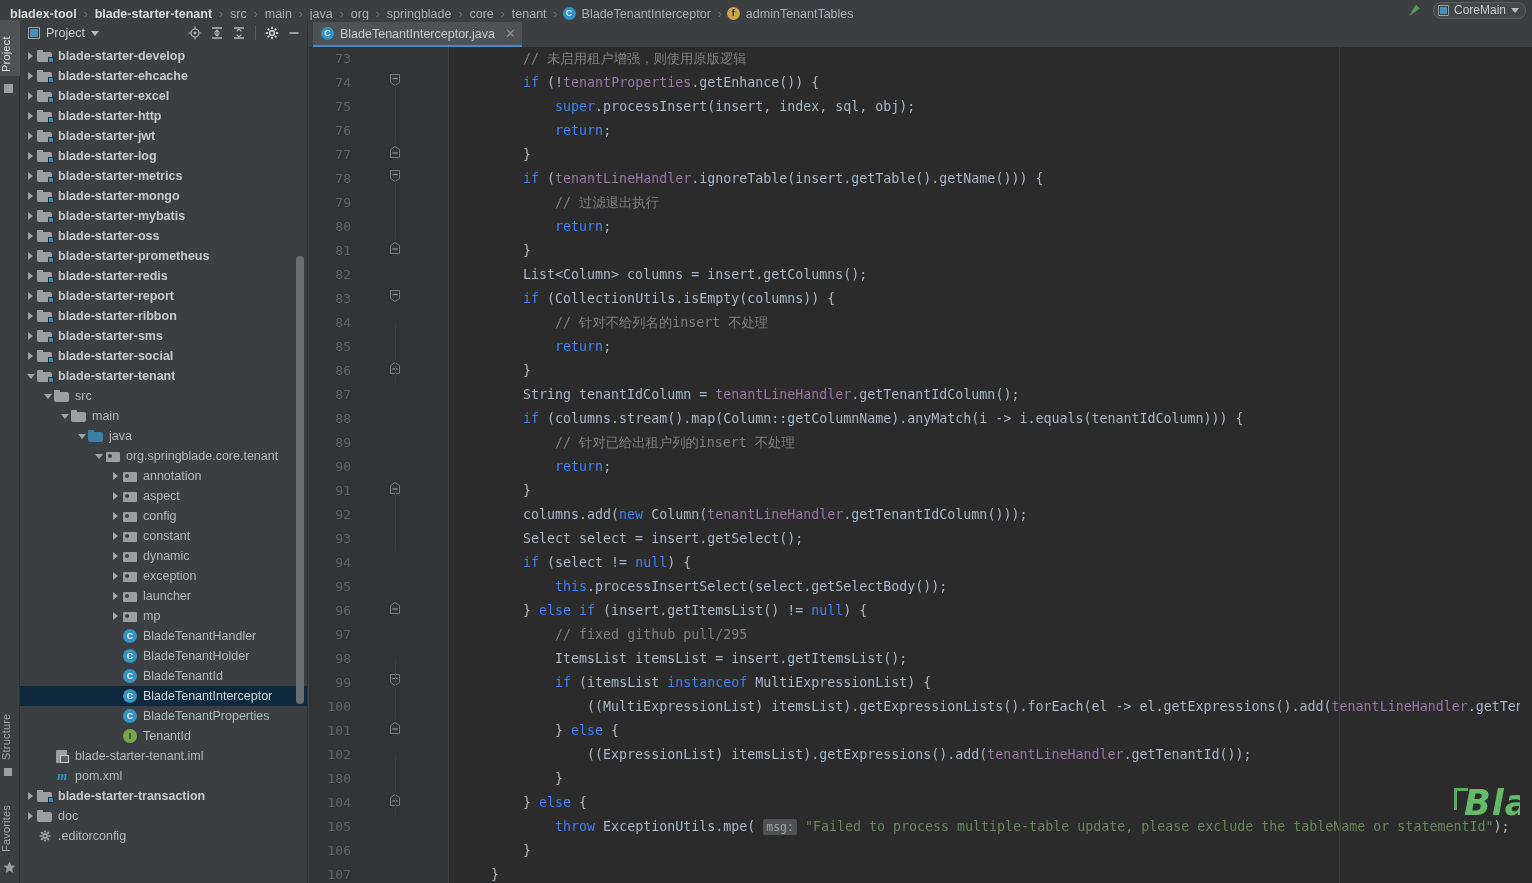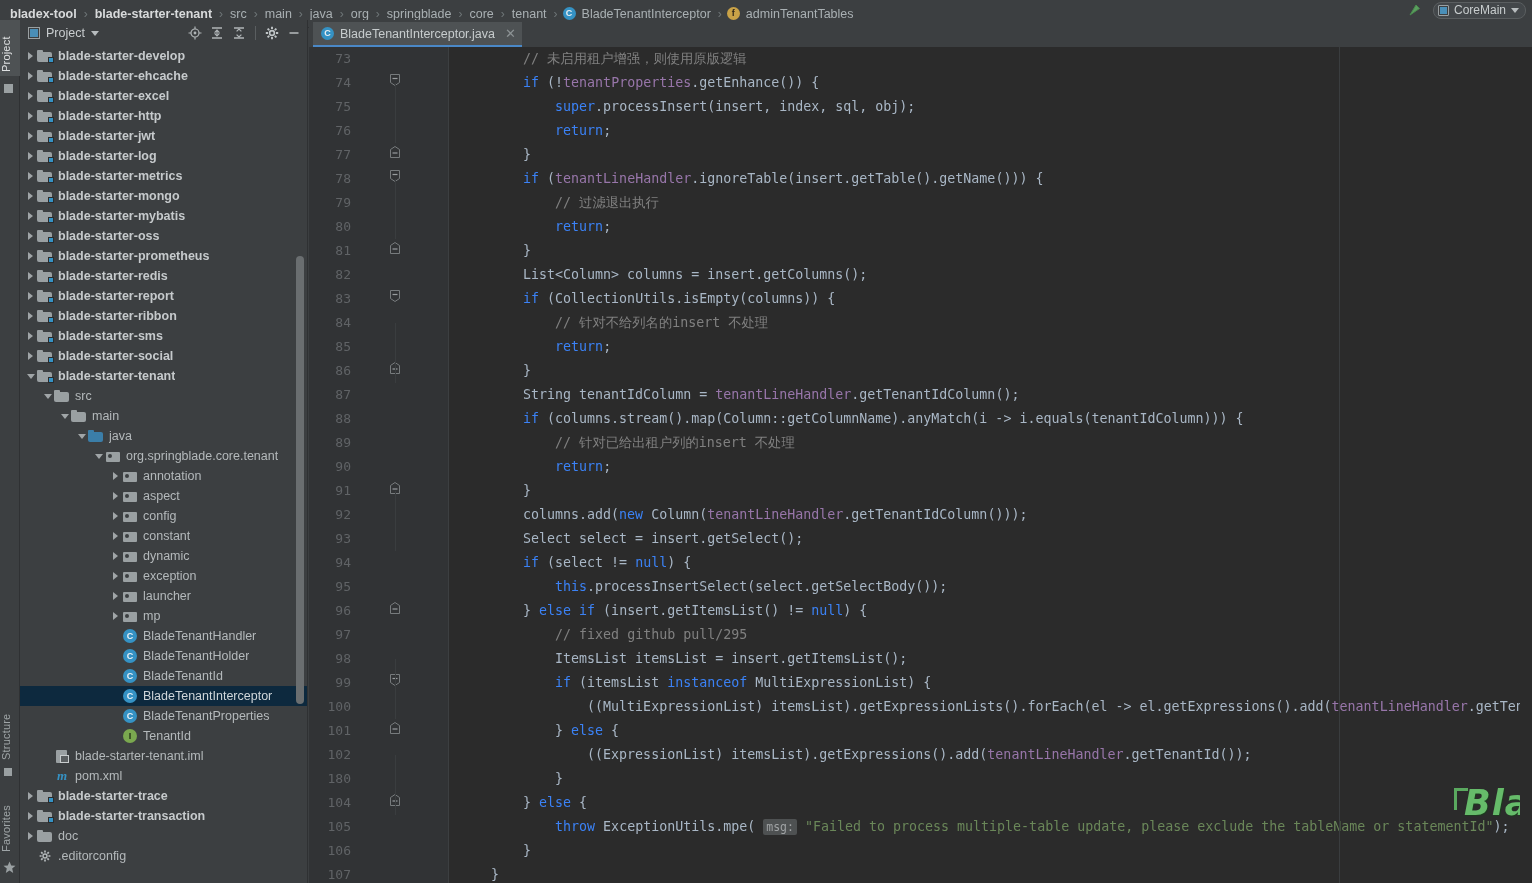--- a/index.html
+++ b/index.html
@@ -672,16 +672,6 @@
           <span class="twist"></span>
           <span class="ticon ic-m">m</span>
           <span class="tlabel">pom.xml</span>
-        </div>
-        <div class="trow">
-          <span style="display:inline-block;width:4px;flex:0 0 4px"></span>
-          <span class="twist">
-            <span class="chev closed"></span>
-          </span>
-          <span class="ticon ic-folder">
-            <span class="badge"></span>
-          </span>
-          <span class="tlabel bold">blade-starter-trace</span>
         </div>
         <div class="trow">
           <span style="display:inline-block;width:4px;flex:0 0 4px"></span>

